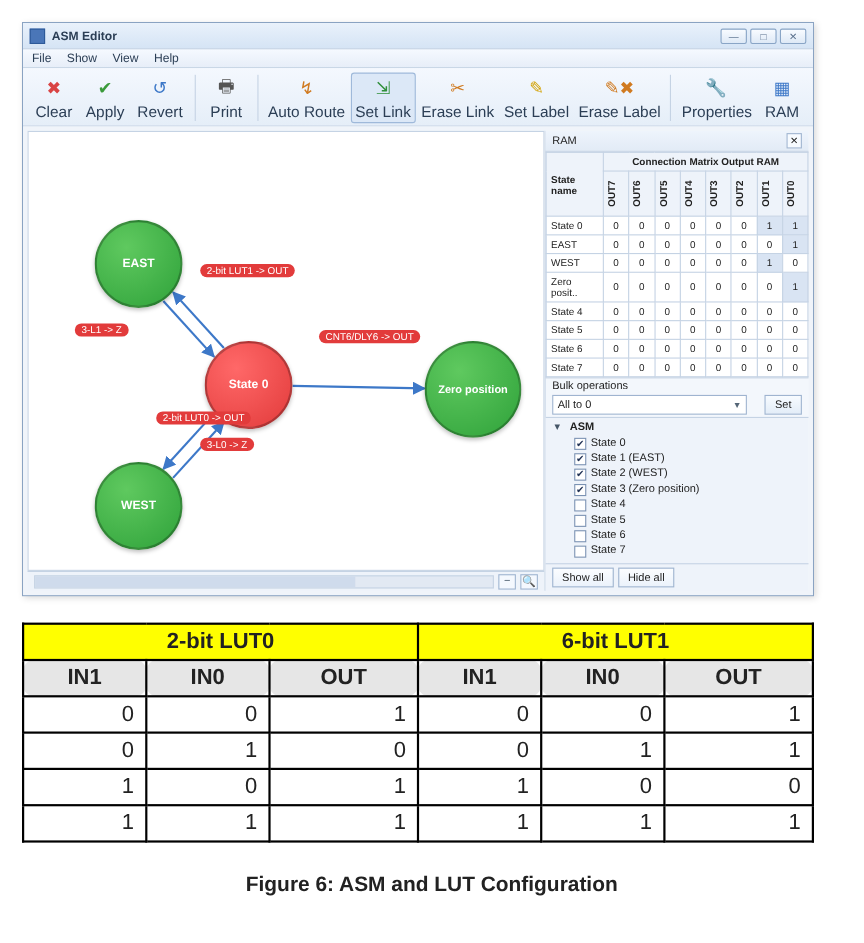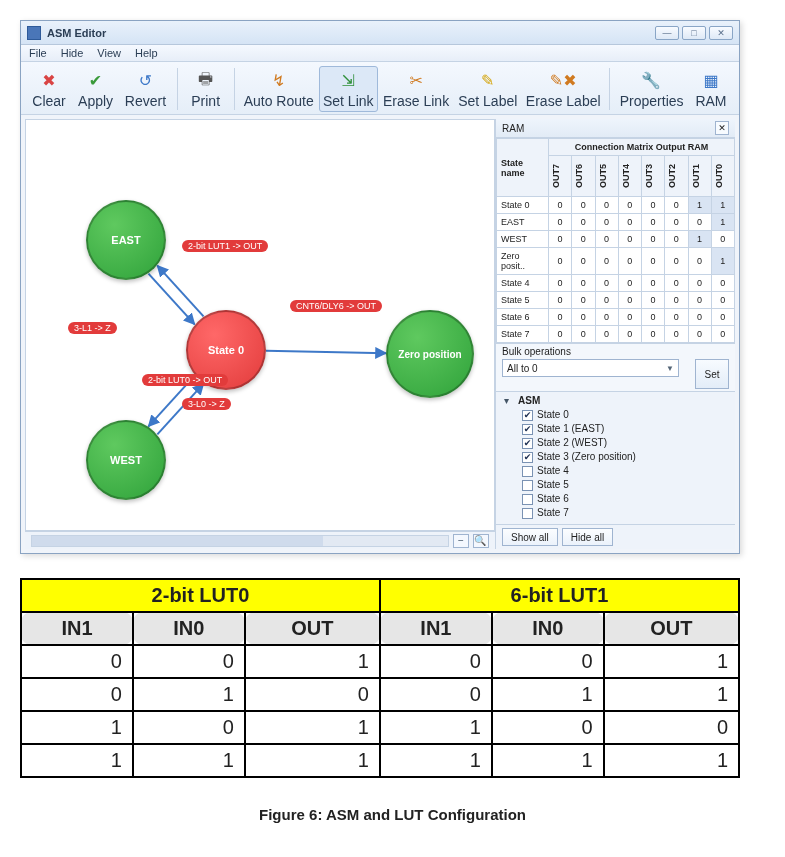--- a/index.html
+++ b/index.html
@@ -289,7 +289,7 @@
 
   <div class="menubar">
     <span>File</span>
-    <span>Hide</span>
+    <span>Show</span>
     <span>View</span>
     <span>Help</span>
   </div>

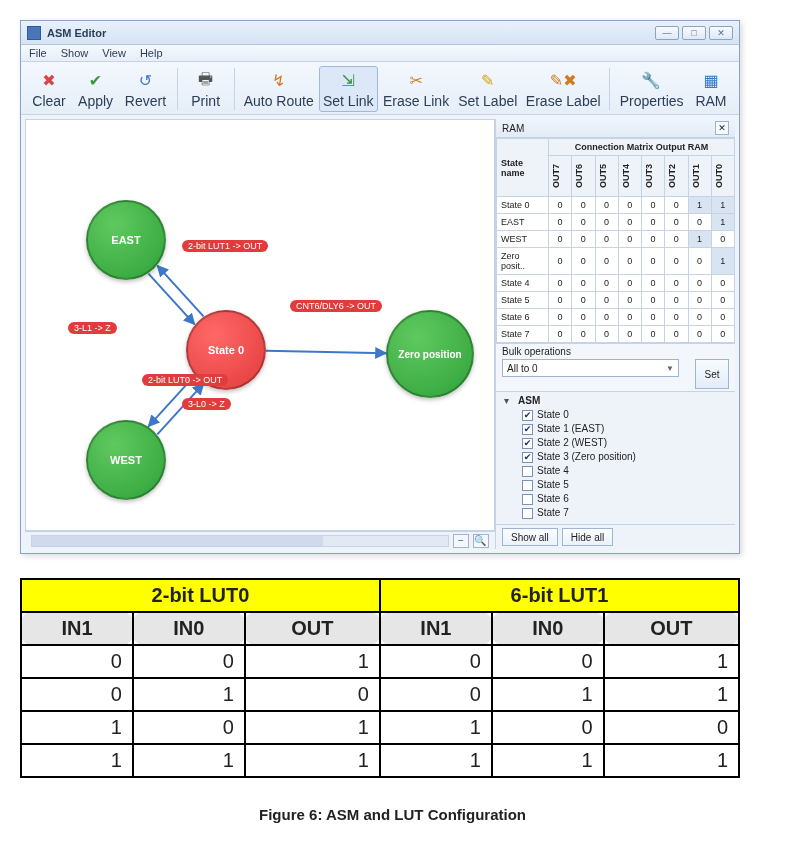--- a/index.html
+++ b/index.html
@@ -373,7 +373,7 @@
             <span style="text-align: center;">Zero position</span>
           </div>
           <div class="edge-label" style="left: 156px; top: 120px;">2-bit LUT1 -&gt; OUT</div>
-          <div class="edge-label" style="left: 42px; top: 174px; margin-top: 28px;">3-L1 -&gt; Z</div>
+          <div class="edge-label" style="left: 42px; top: 174px;">3-L1 -&gt; Z</div>
           <div class="edge-label" style="left: 116px; top: 254px;">2-bit LUT0 -&gt; OUT</div>
           <div class="edge-label" style="left: 156px; top: 278px;">3-L0 -&gt; Z</div>
           <div class="edge-label" style="left: 264px; top: 180px;">CNT6/DLY6 -&gt; OUT</div>

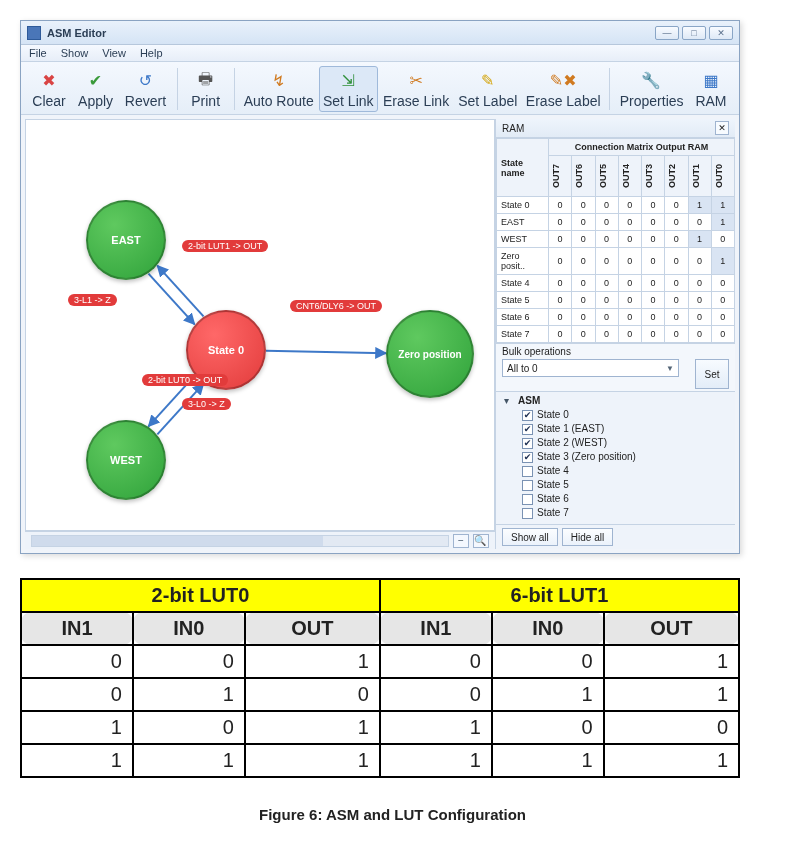--- a/index.html
+++ b/index.html
@@ -193,7 +193,7 @@
   }
   .combo .caret { font-size: 8px; color: #567; }
   .set-btn {
-    width: 34px; height: 30px;
+    width: 34px; height: 18px;
     border: 1px solid #9fb4d0;
     background: linear-gradient(#f7fbff, #e3edf8);
     display: flex; align-items: center; justify-content: center;

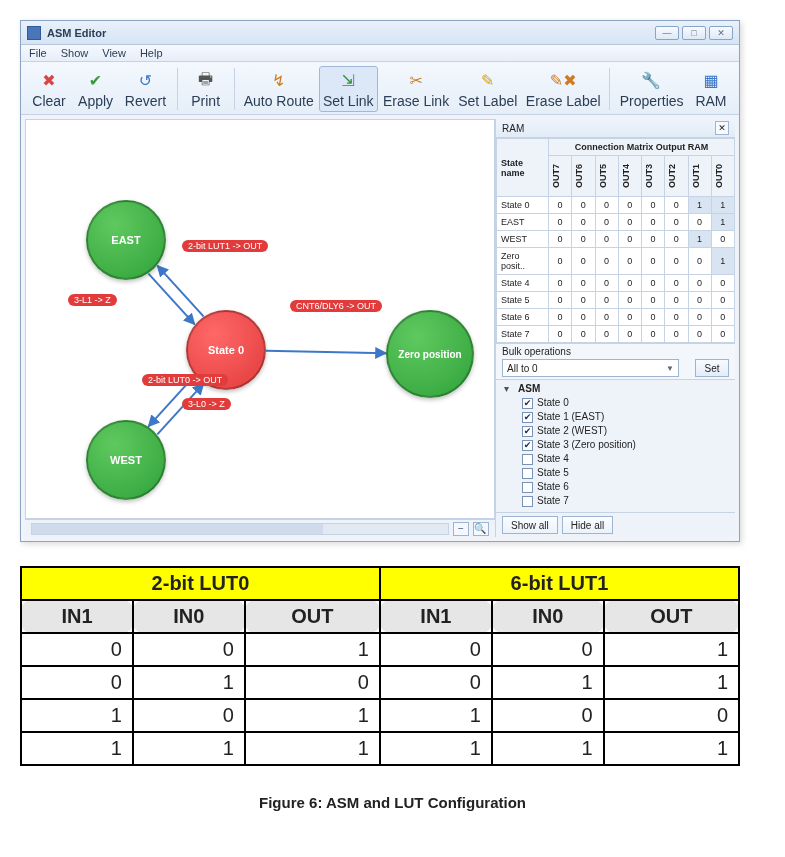--- a/index.html
+++ b/index.html
@@ -259,7 +259,7 @@
   .caption {
     text-align: center;
     font-family: Arial, sans-serif;
-    font-size: 15px;
+    font-size: 19px;
     font-weight: 700;
     margin-top: 28px;
   }

